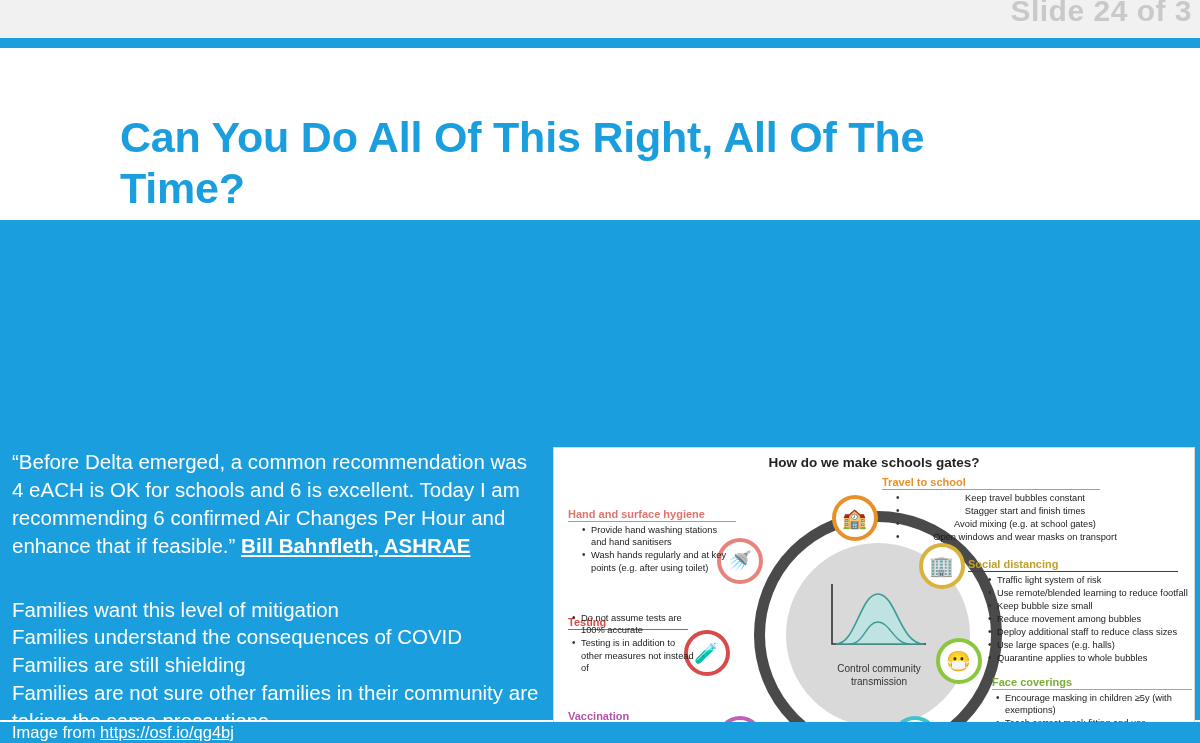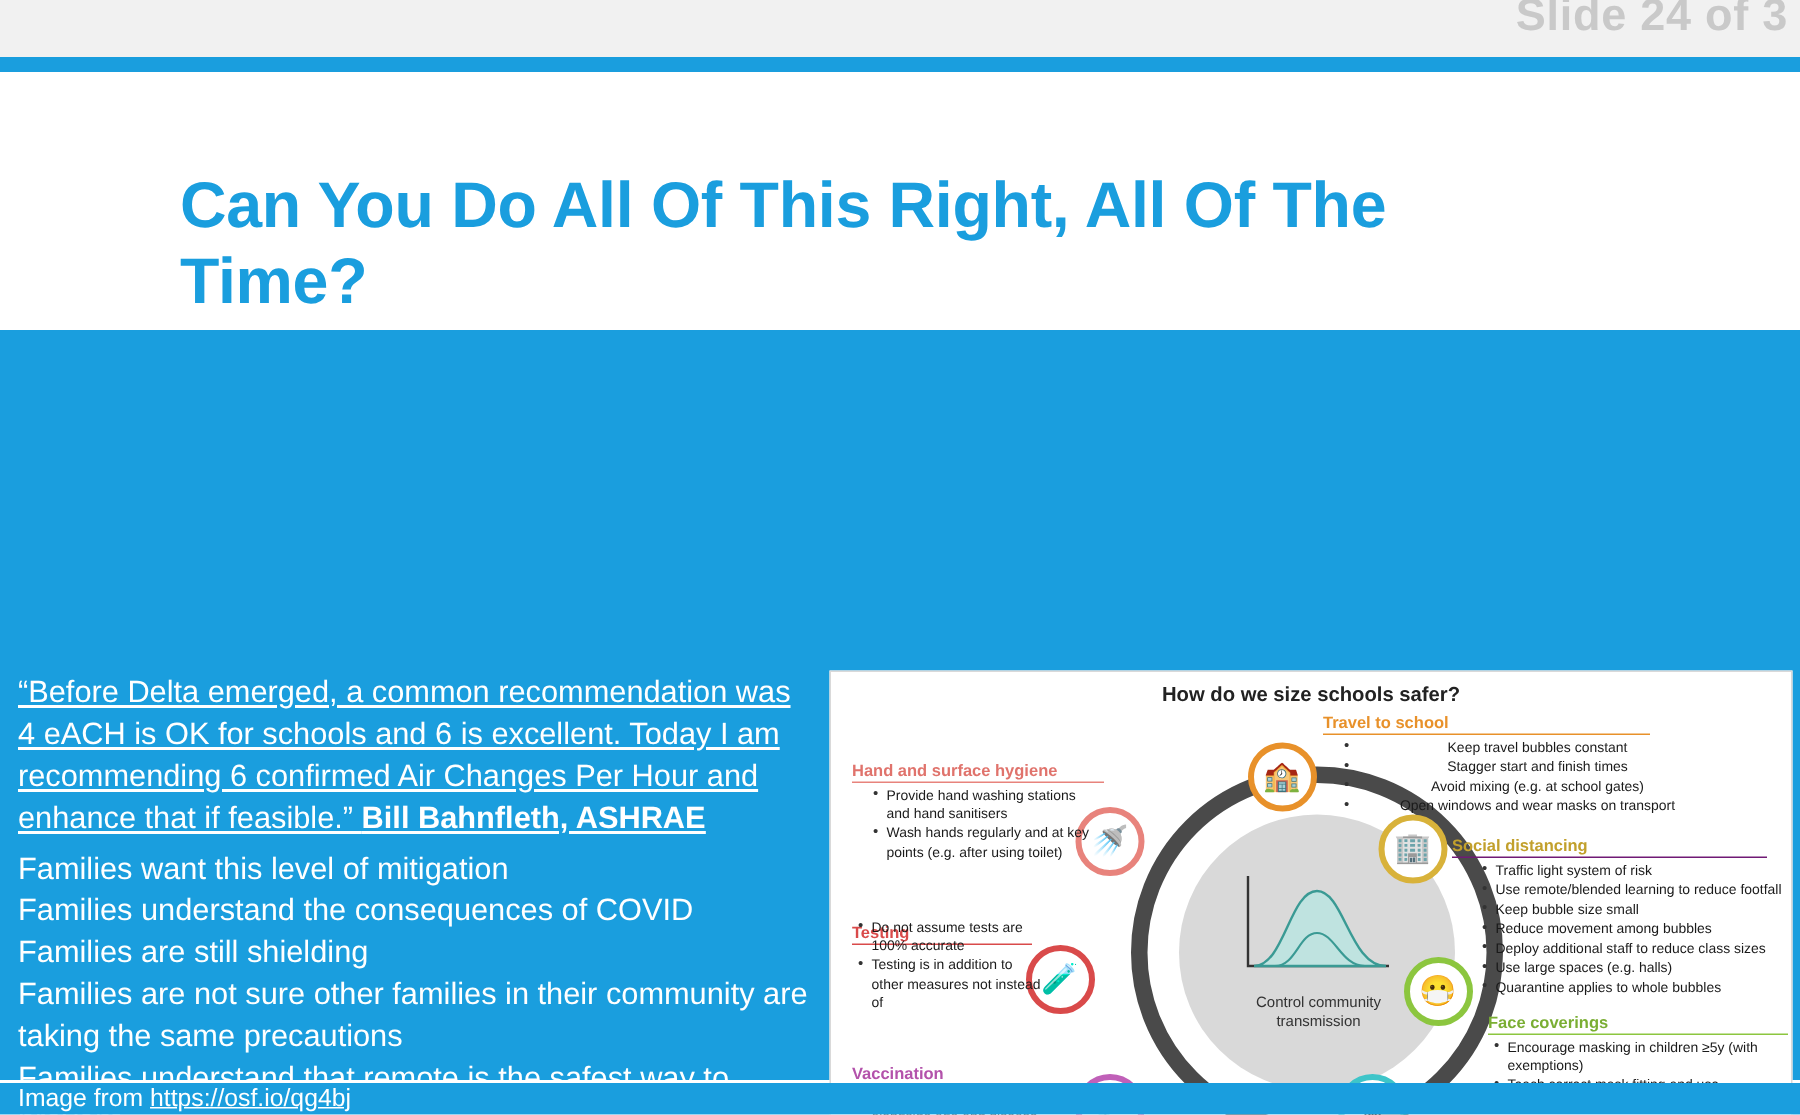--- a/index.html
+++ b/index.html
@@ -80,7 +80,7 @@
     line-height: 1.36;
   }
   #left-text p { margin: 0 0 0 0; }
-  #quote-block { margin-bottom: 6px; text-decoration: underline; }
+  #quote-block { margin-bottom: 36px; }
   .para { margin: 0; }
   #ashrae-link {
     color: #ffffff;

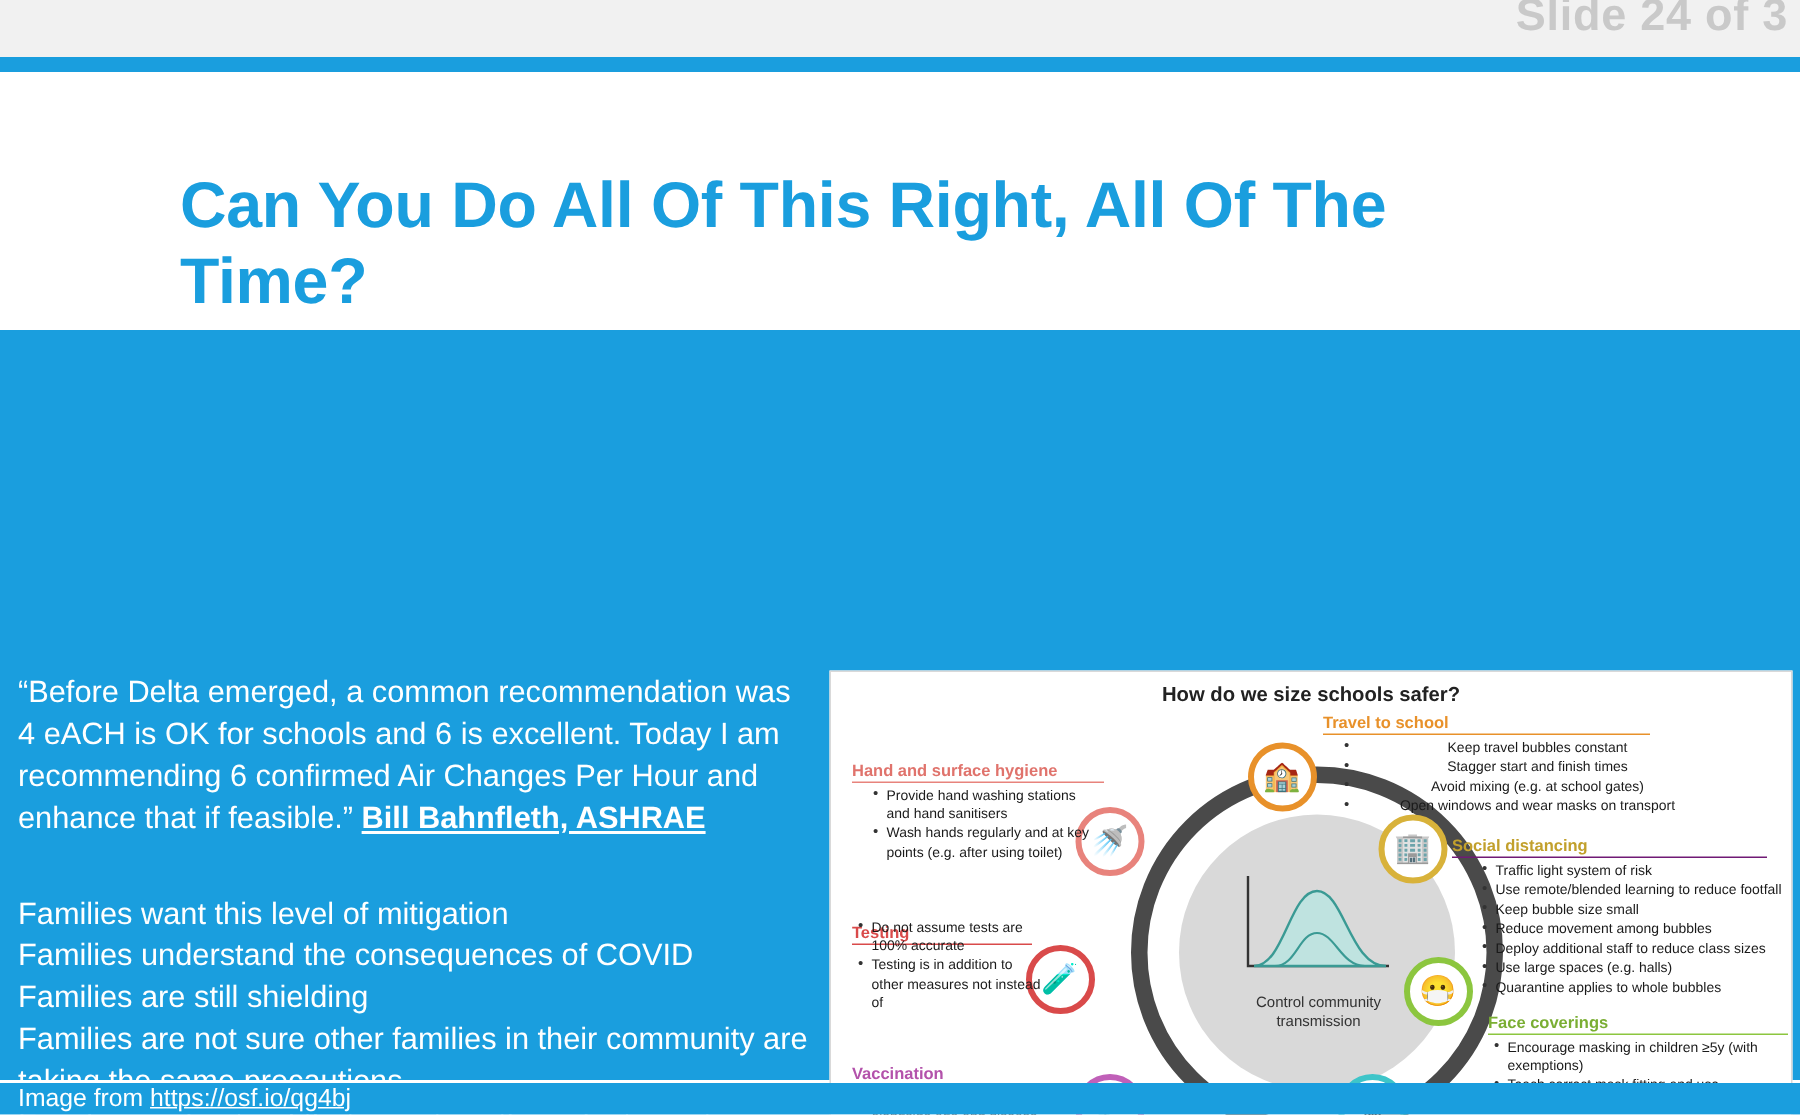--- a/index.html
+++ b/index.html
@@ -238,7 +238,7 @@
   </div>
 
   <div id="figure-card">
-    <div id="figure-title">How do we size schools safer?</div>
+    <div id="figure-title">How do we make schools gates?</div>
 
     <div id="ring-outer"></div>
     <div id="ring-inner"></div>

